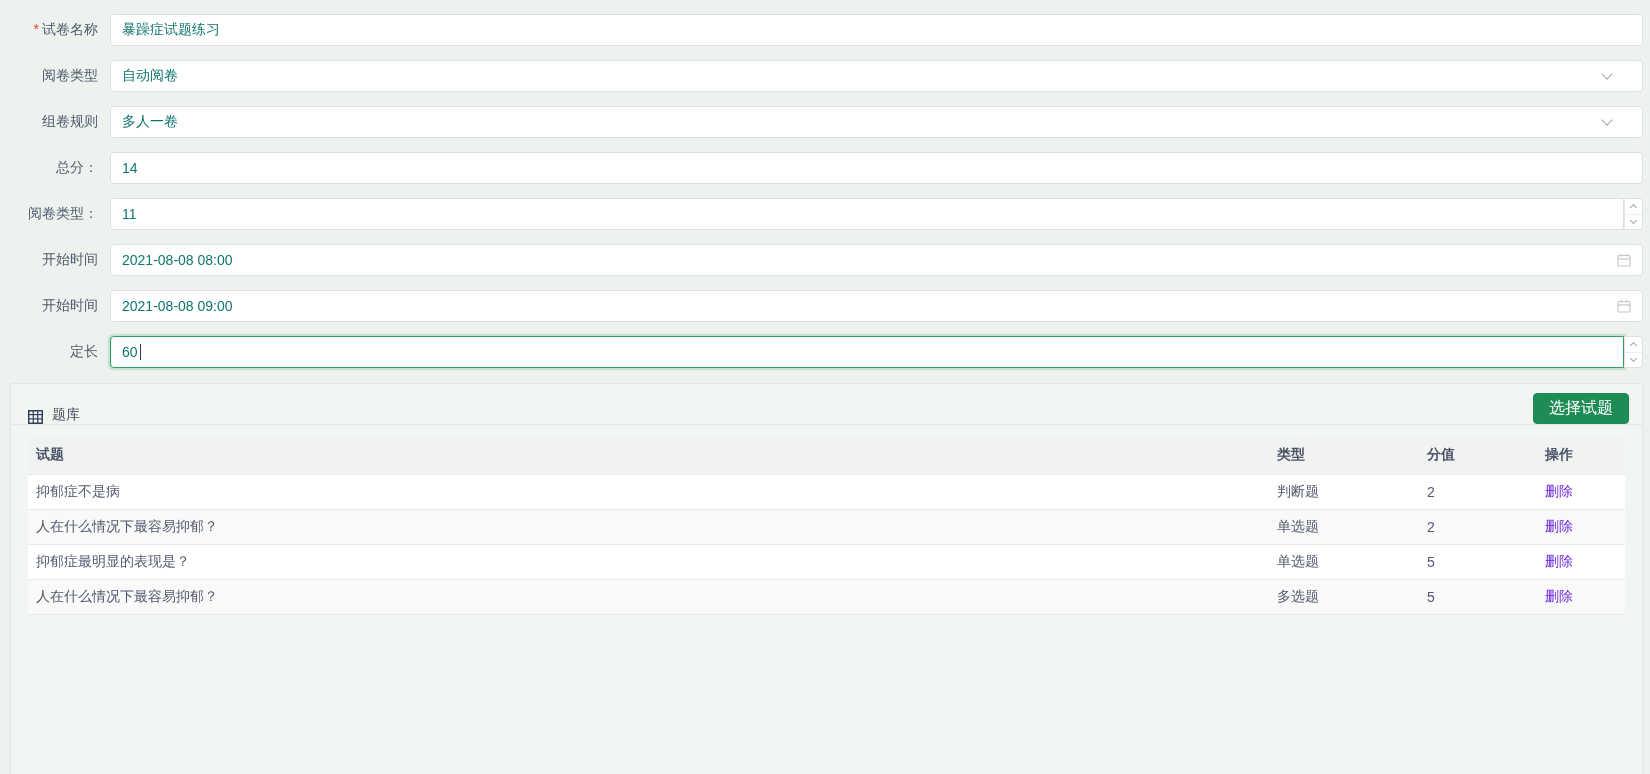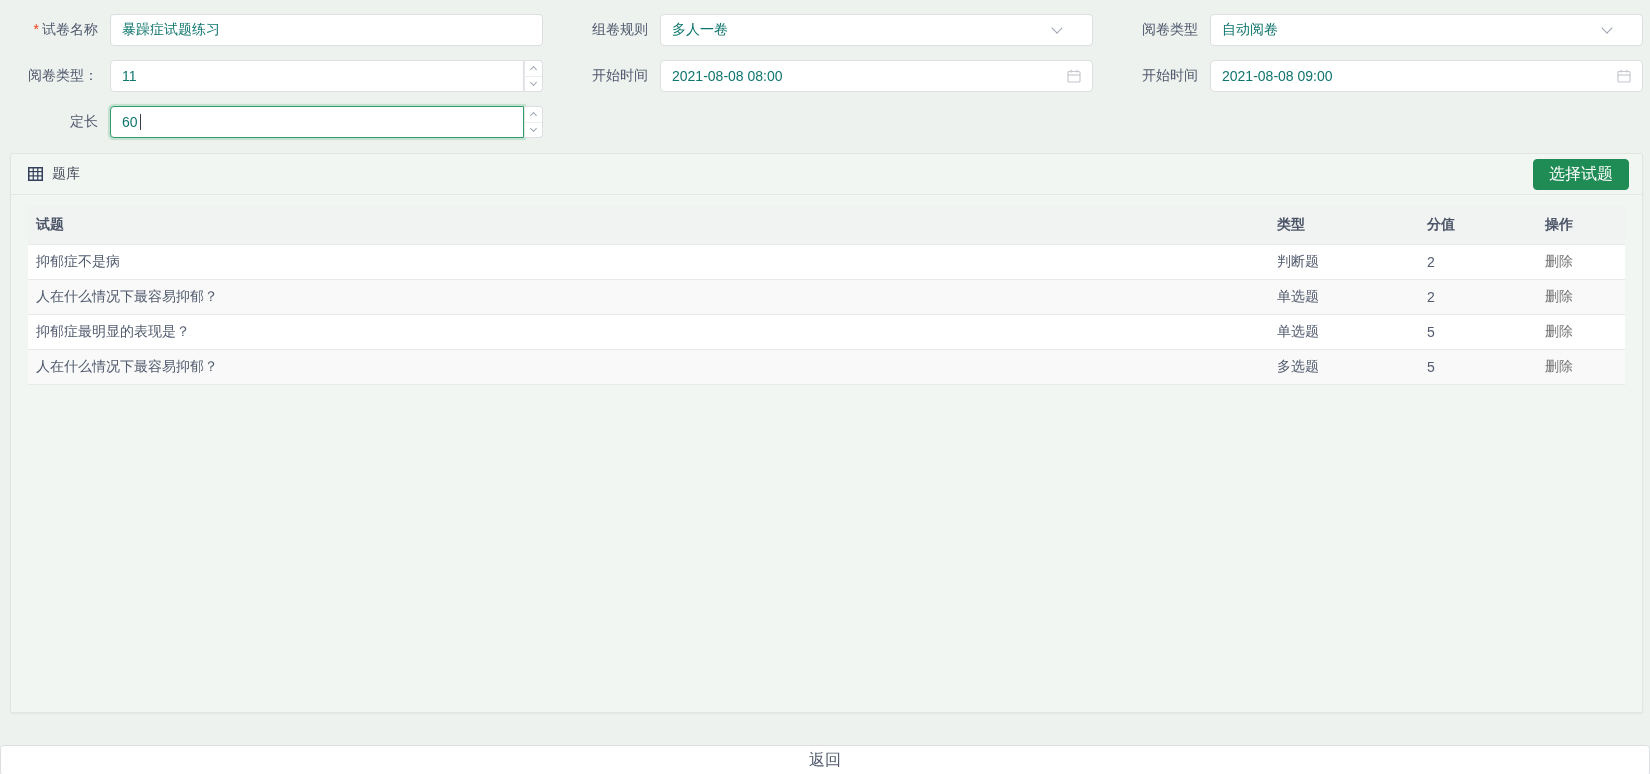--- a/index.html
+++ b/index.html
@@ -12,7 +12,7 @@
   }
 
   
-  .form-grid { display:grid; grid-template-columns:1fr 1fr 1fr; row-gap:14px; padding-top:14px; }
+  .form-grid { display:grid; grid-template-columns:1fr; row-gap:14px; padding-top:14px; }
   .fcell { display:flex; align-items:center; padding-right:7px; height:32px; }
   .flabel { flex:0 0 110px; text-align:right; padding-right:12px; white-space:nowrap; color:#515a6e; }
   .req { color:#ed4014; margin-right:3px; }

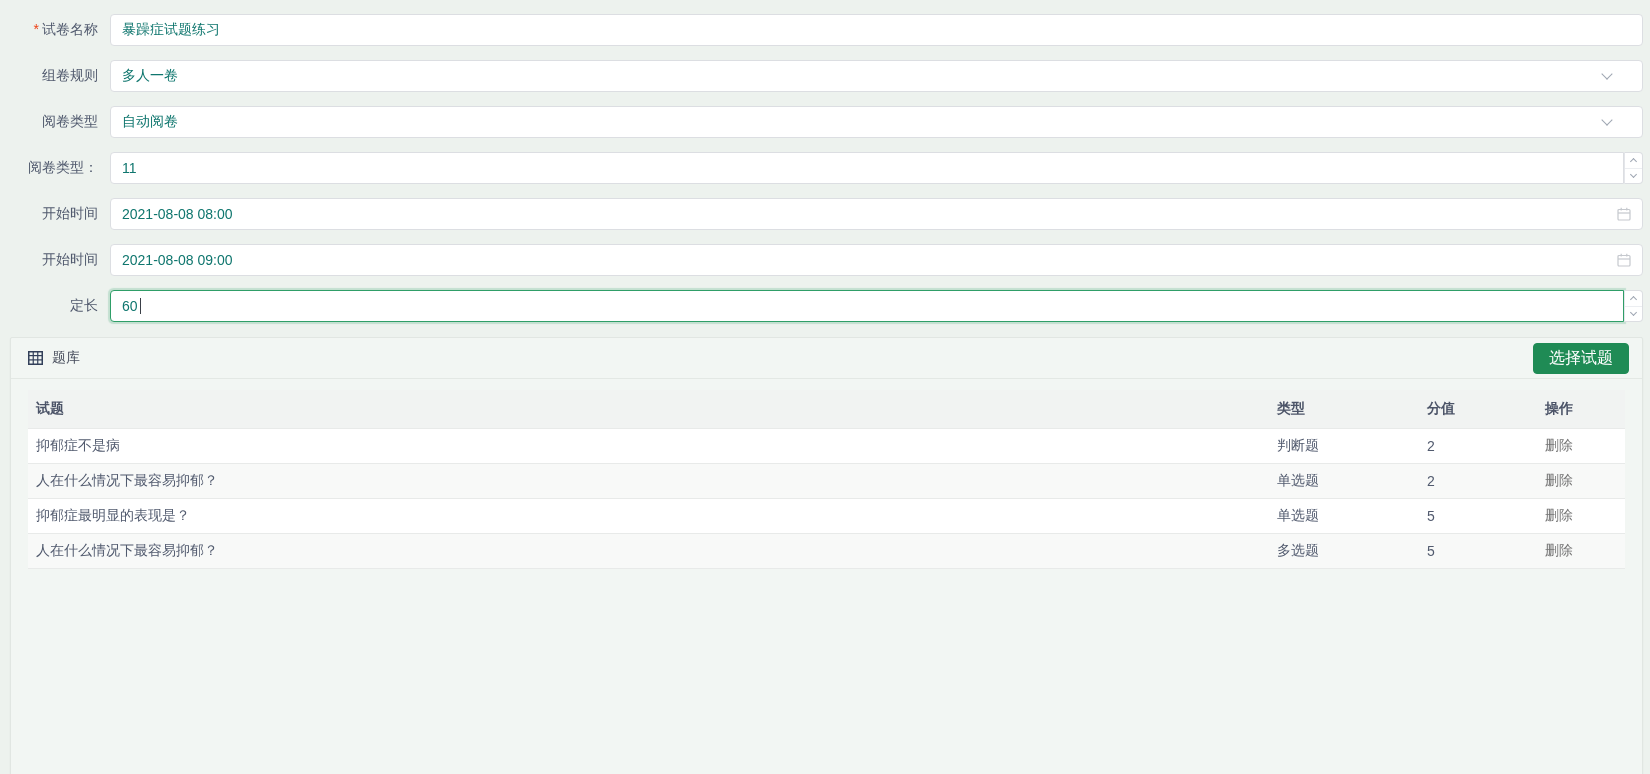--- a/index.html
+++ b/index.html
@@ -105,20 +105,20 @@
     </div>
 
     <div class="fcell">
+      <label class="flabel">阅卷类型</label>
+      <div class="fld">
+        <div class="ctrl select-ctrl">
+          <span>自动阅卷</span>
+          <i class="chev-down"></i>
+        </div>
+      </div>
+    </div>
+
+    <div class="fcell">
       <label class="flabel">组卷规则</label>
       <div class="fld">
         <div class="ctrl select-ctrl">
           <span>多人一卷</span>
-          <i class="chev-down"></i>
-        </div>
-      </div>
-    </div>
-
-    <div class="fcell">
-      <label class="flabel">阅卷类型</label>
-      <div class="fld">
-        <div class="ctrl select-ctrl">
-          <span>自动阅卷</span>
           <i class="chev-down"></i>
         </div>
       </div>

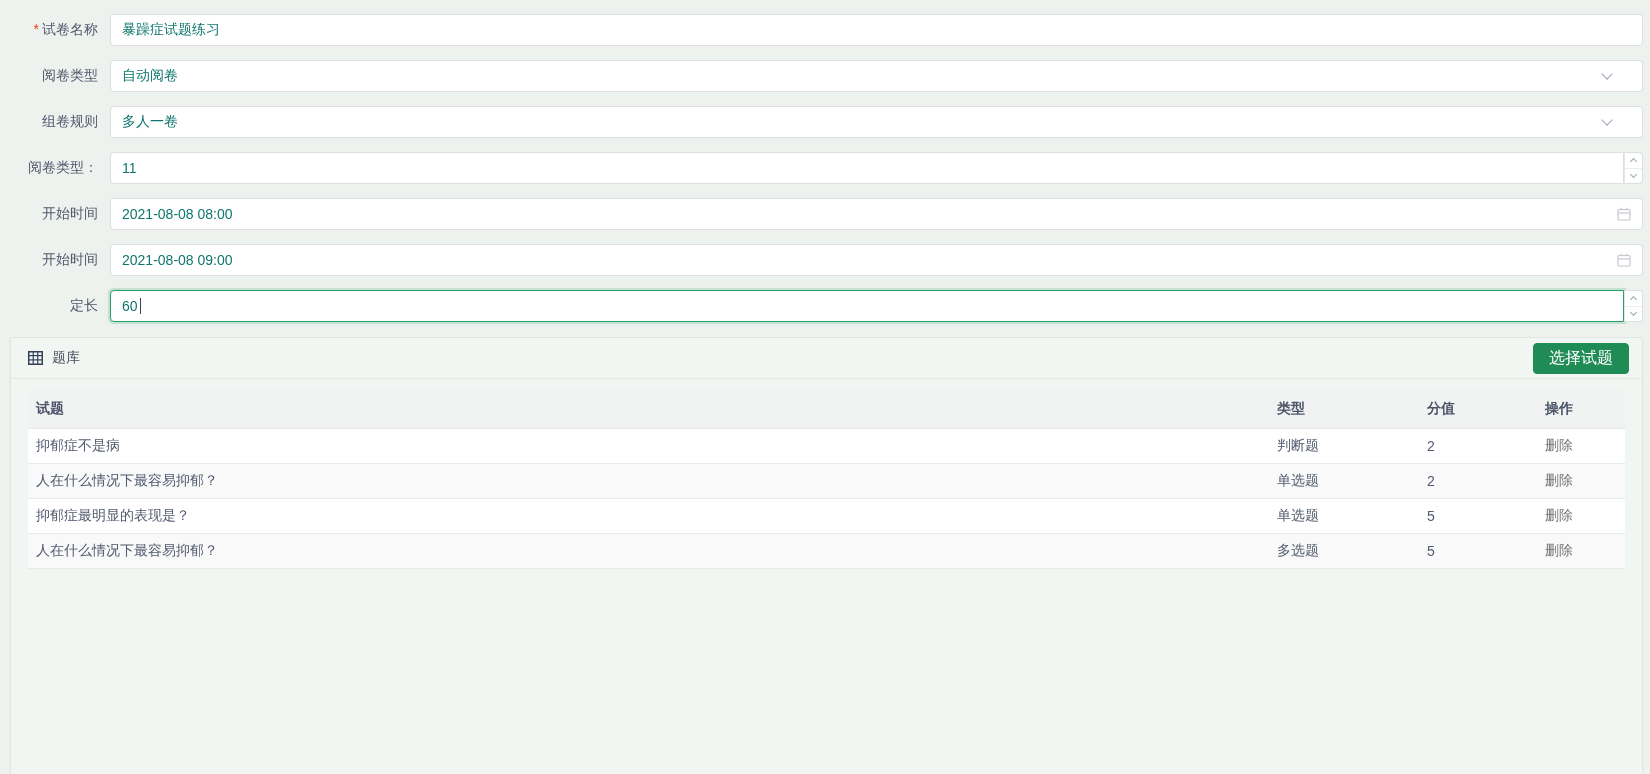--- a/index.html
+++ b/index.html
@@ -124,6 +124,14 @@
       </div>
     </div>
 
+    <div class="fcell">
+      <label class="flabel">总分：</label>
+      <div class="fld">
+        <div class="ctrl">
+          <span>14</span>
+        </div>
+      </div>
+    </div>
 
 
     <div class="fcell">

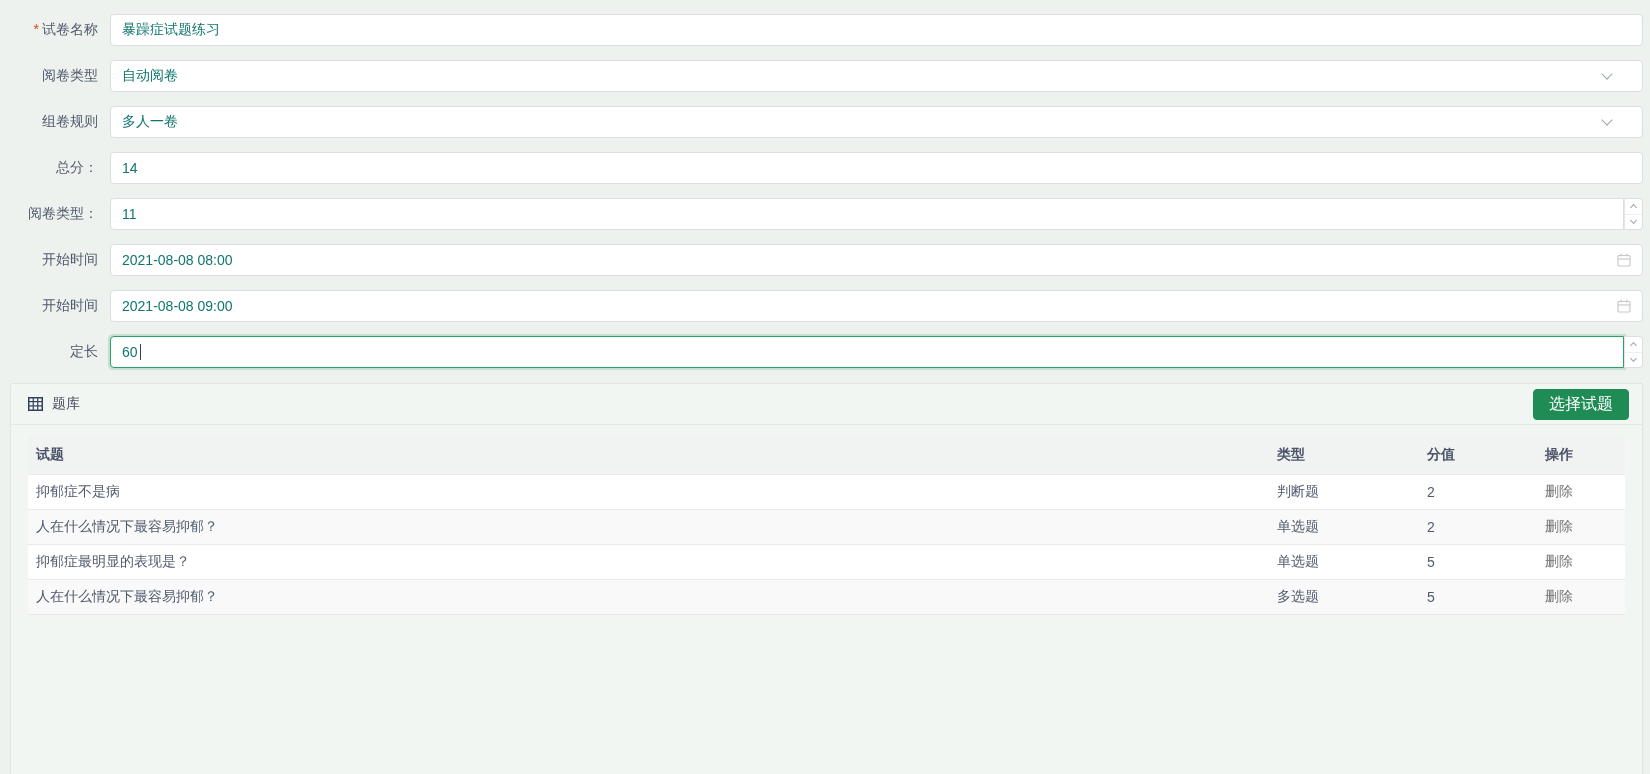--- a/index.html
+++ b/index.html
@@ -54,7 +54,7 @@
     box-shadow:0 1px 2px rgba(0,0,0,0.05);
   }
   .panel-header {
-    height:41px; display:flex; align-items:center;
+    height:41px; display:flex; align-items:flex-end;
     padding:0 13px 0 17px; border-bottom:1px solid #e3e8e4;
   }
   .panel-title { margin-left:9px; color:#464c5b; }

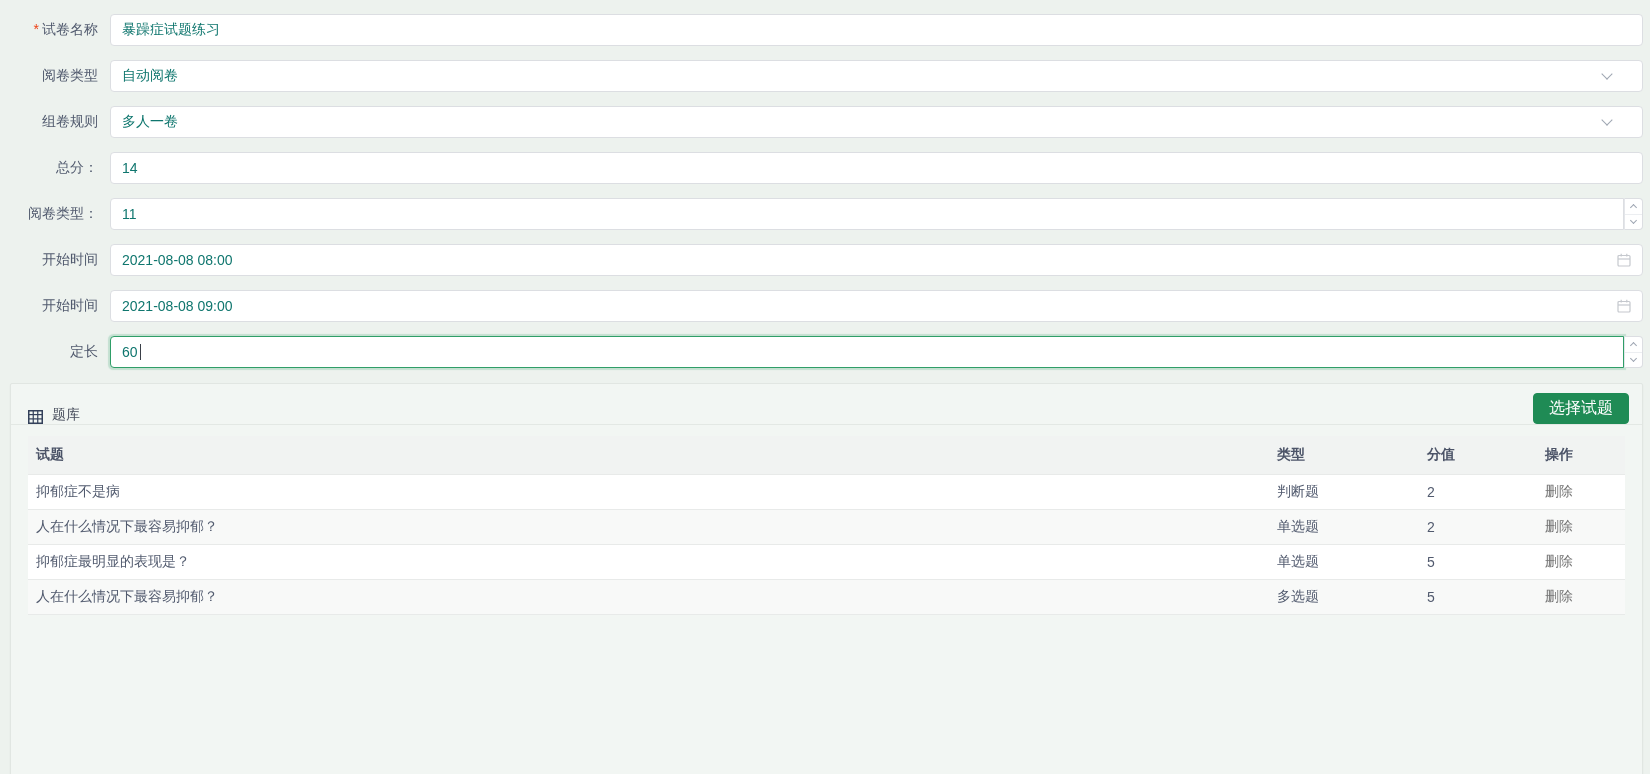--- a/index.html
+++ b/index.html
@@ -81,7 +81,7 @@
   .col-type  { width:150px; }
   .col-score { width:118px; }
   .col-action{ width:88px; }
-  .del-link { color:#737373; cursor:pointer; }
+  .del-link { color:#6d28d9; cursor:pointer; }
 
   
   .footer { display:flex; justify-content:center; gap:6px; margin-top:32px;flex-direction:column; }

